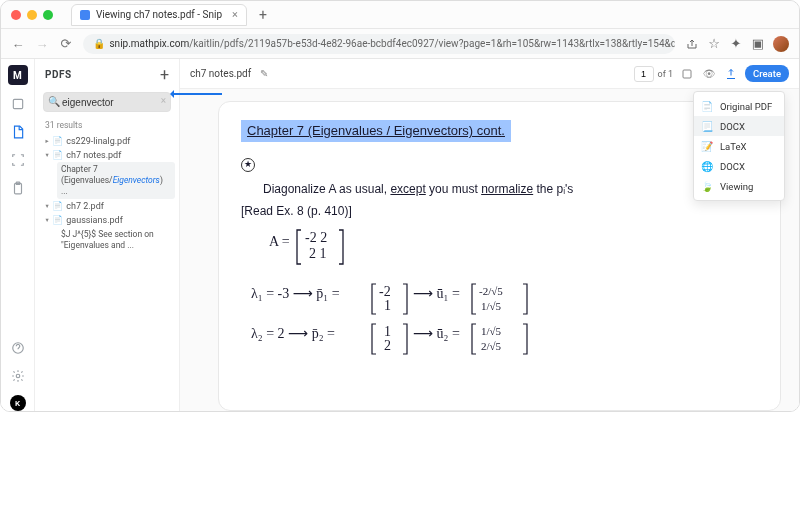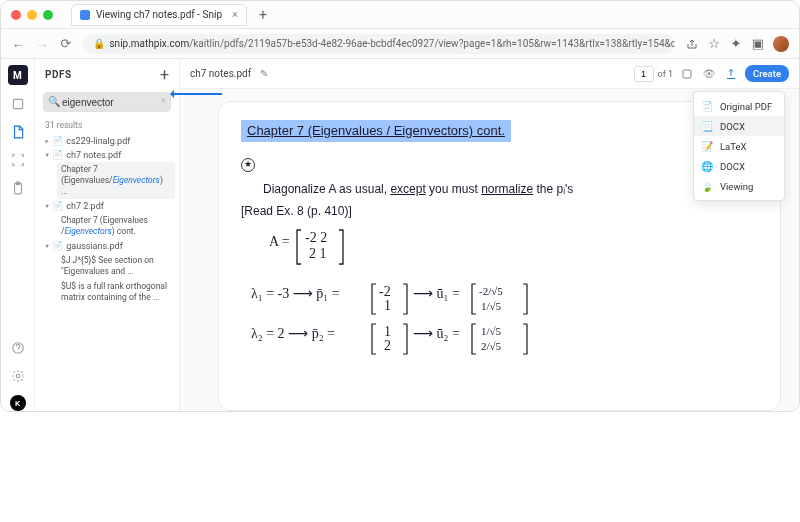--- a/index.html
+++ b/index.html
@@ -173,7 +173,6 @@
         <div class="match sel"><span>Chapter 7 (Eigenvalues/</span><em>Eigenvectors</em><span>) ...</span></div>
 
         <div class="file"><span class="chev">▾</span>📄 <span>ch7 2.pdf</span></div>
-        <div class="match"><span>Chapter 7 (Eigenvalues /</span><em>Eigenvectors</em><span>) cont.</span></div>
 
         <div class="file"><span class="chev">▾</span>📄 <span>gaussians.pdf</span></div>
         <div class="match"><span>$J J^{5}$ See section on "Eigenvalues and ...</span></div>

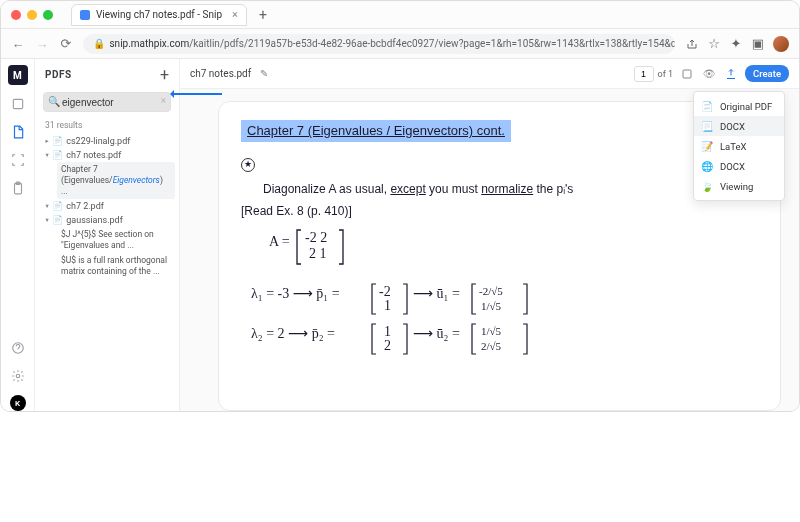--- a/index.html
+++ b/index.html
@@ -176,7 +176,6 @@
 
         <div class="file"><span class="chev">▾</span>📄 <span>gaussians.pdf</span></div>
         <div class="match"><span>$J J^{5}$ See section on "Eigenvalues and ...</span></div>
-        <div class="match"><span>$U$ is a full rank orthogonal matrix containing of the ...</span></div>
       </div>
     </div>
 

